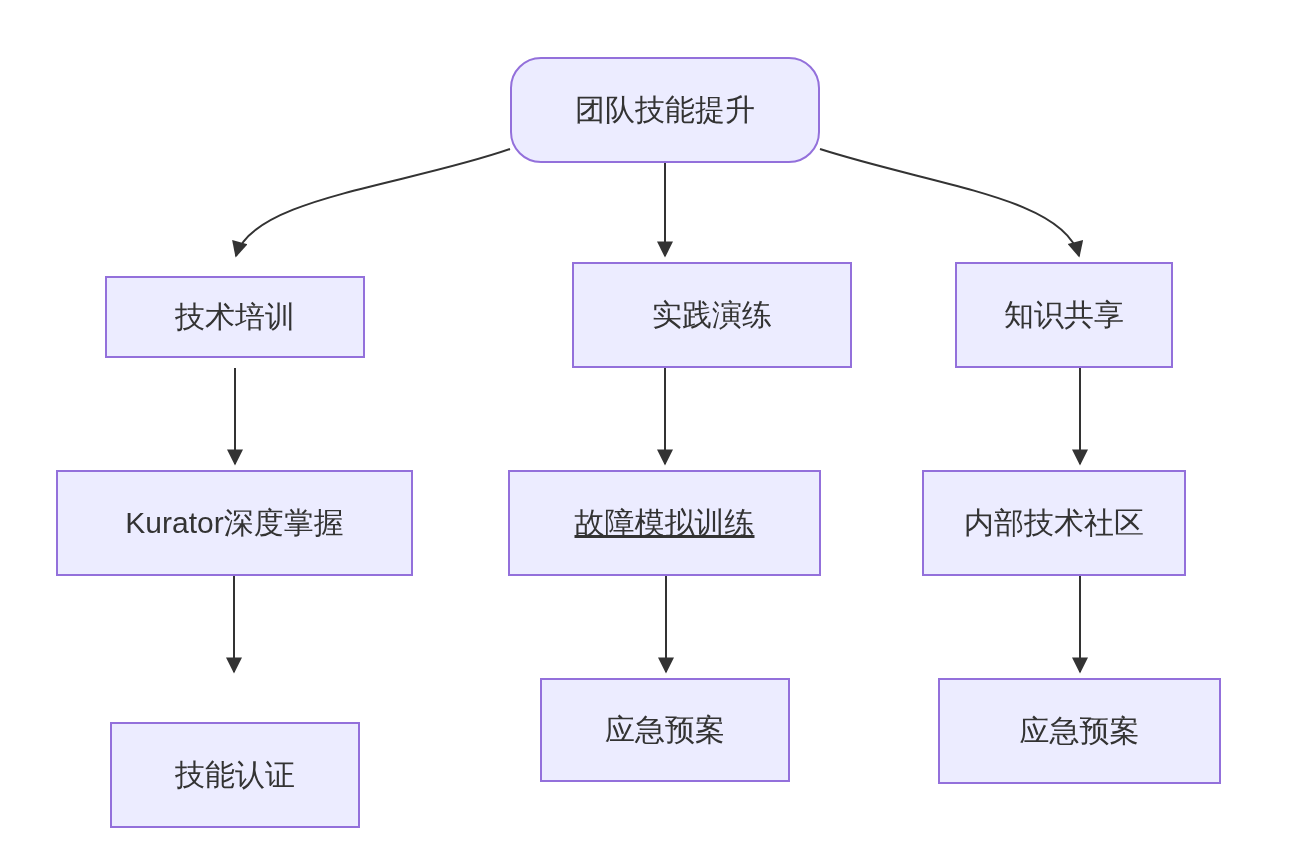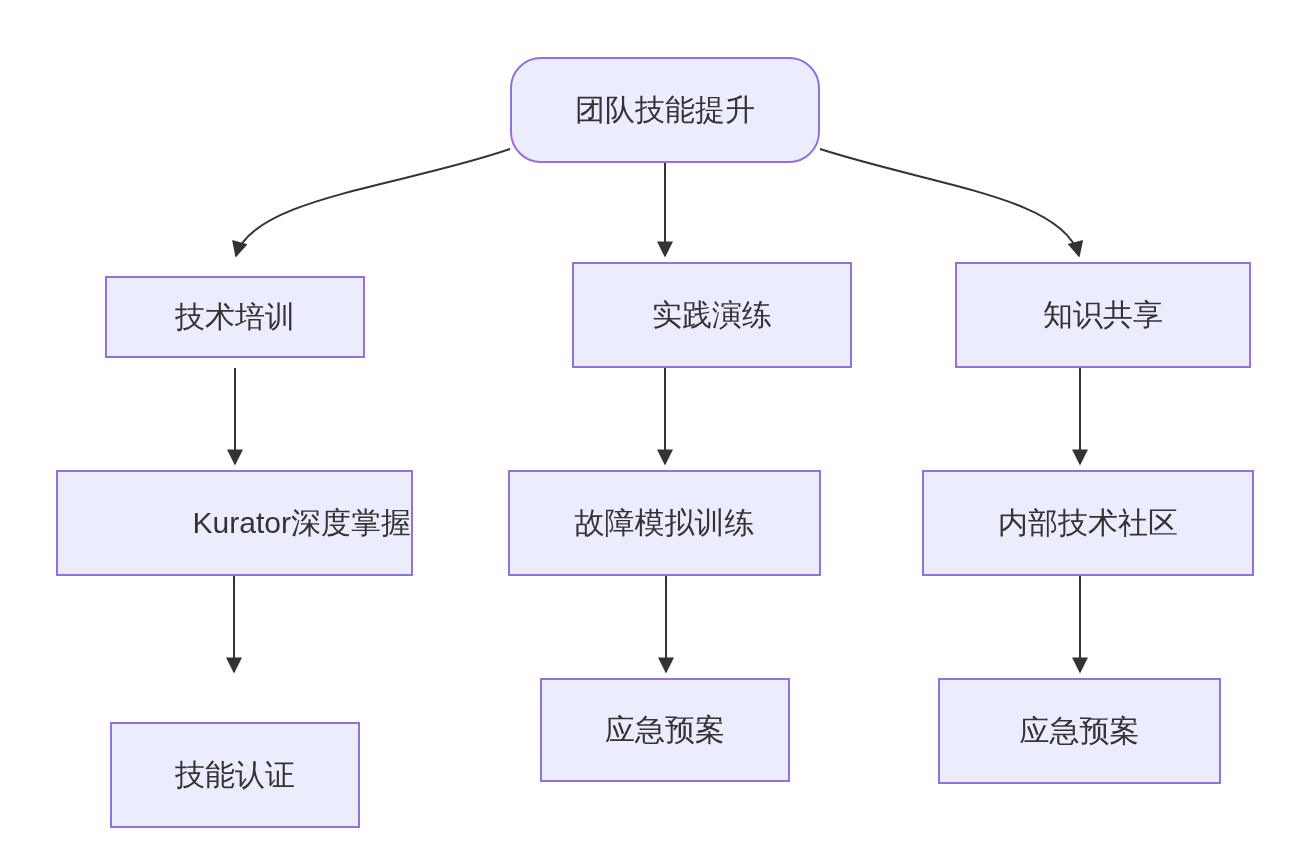--- a/index.html
+++ b/index.html
@@ -72,7 +72,7 @@
       <div class="node" style="left: 524px; top: 262px; width: 280px; height: 106px; margin-left: 48px;">
         <span class="node-label">实践演练</span>
       </div>
-      <div class="node" style="left: 955px; top: 262px; width: 296px; height: 106px;">
+      <div class="node" style="left: 955px; top: 262px; width: 218px; height: 106px;">
         <span class="node-label">知识共享</span>
       </div>
       <div class="node" style="left: 56px; top: 470px; width: 357px; height: 106px; justify-content: flex-end;">

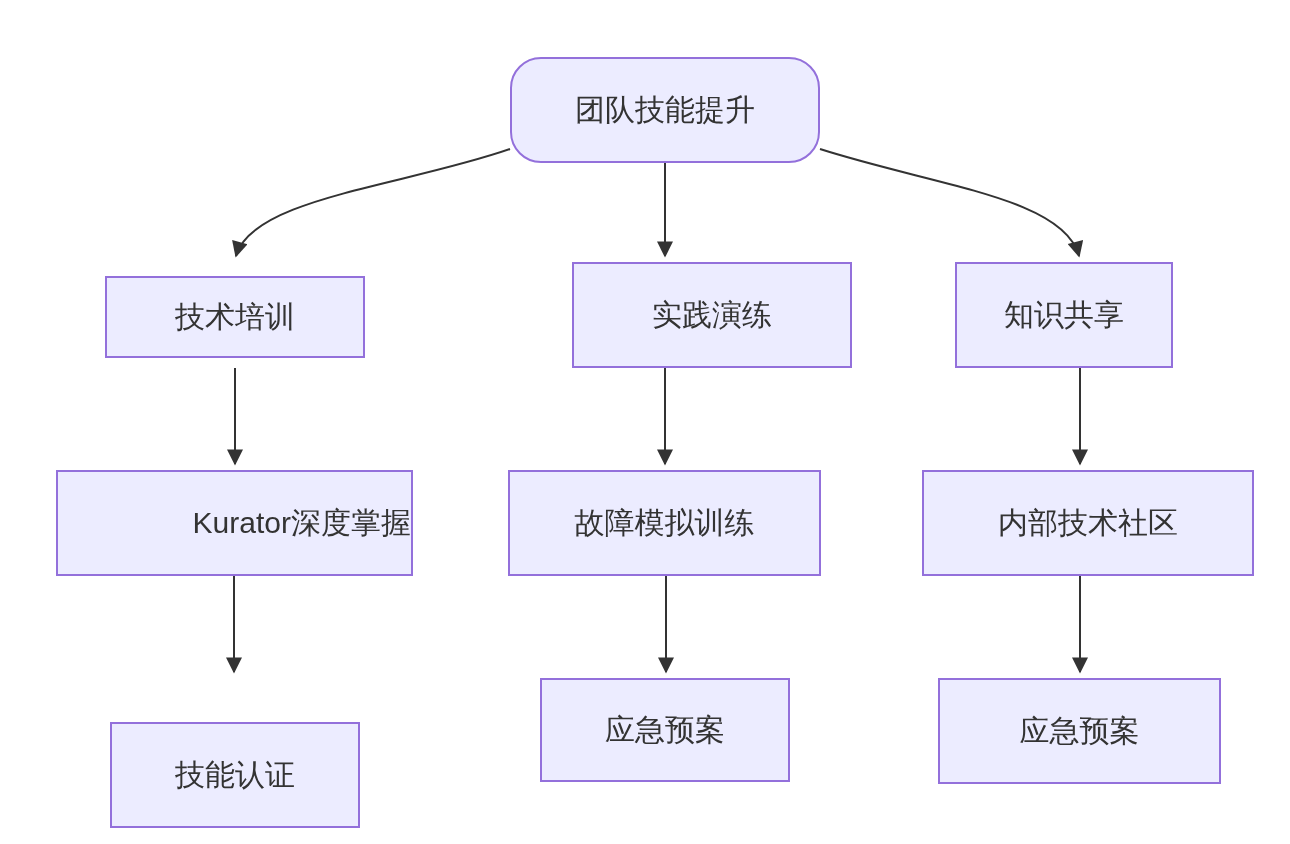--- a/index.html
+++ b/index.html
@@ -75,7 +75,7 @@
       <div class="node" style="left: 955px; top: 262px; width: 218px; height: 106px;">
         <span class="node-label">知识共享</span>
       </div>
-      <div class="node" style="left: 56px; top: 470px; width: 357px; height: 106px; justify-content: flex-end;">
+      <div class="node" style="left: 56px; top: 470px; width: 357px; height: 106px;">
         <span class="node-label">Kurator深度掌握</span>
       </div>
       <div class="node" style="left: 508px; top: 470px; width: 313px; height: 106px;">

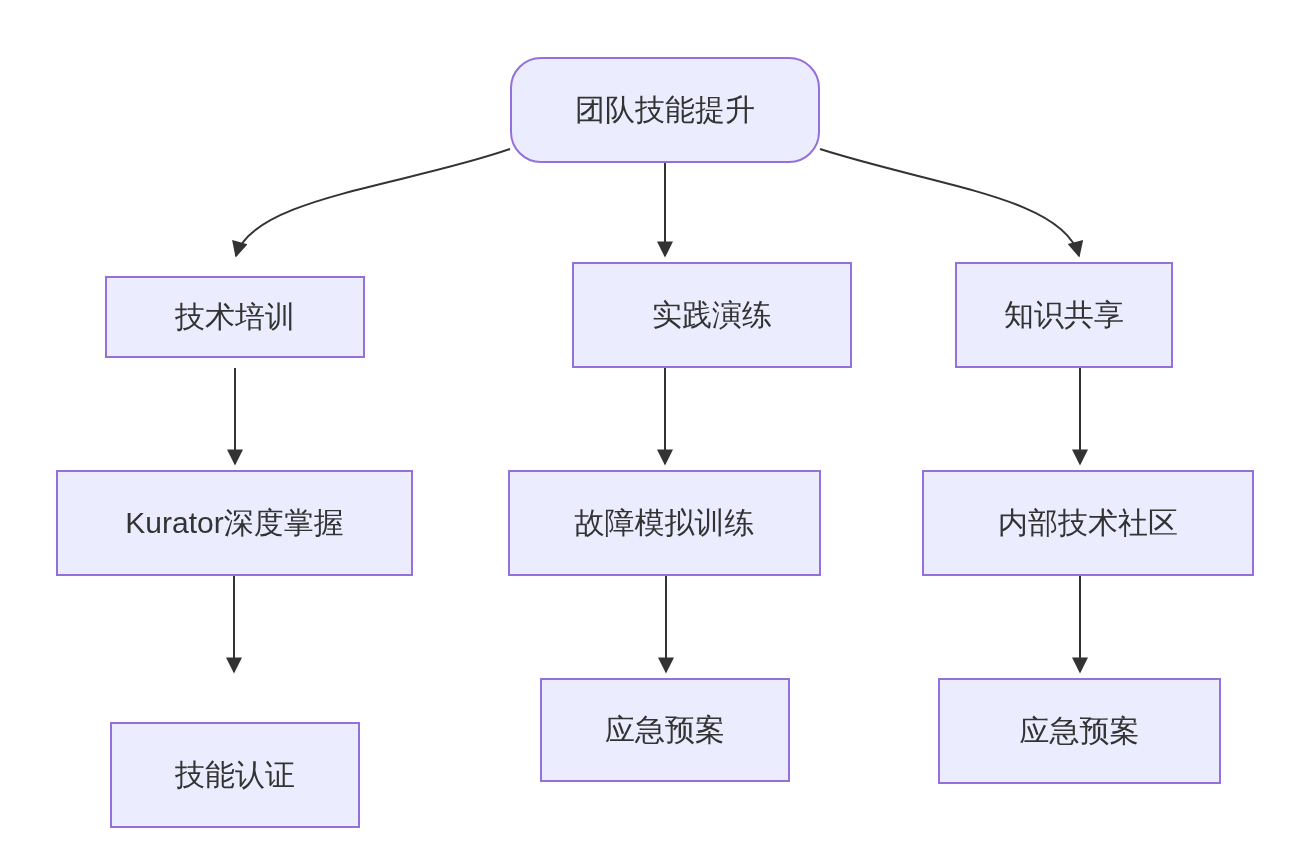--- a/index.html
+++ b/index.html
@@ -78,7 +78,7 @@
       <div class="node" style="left: 56px; top: 470px; width: 357px; height: 106px;">
         <span class="node-label">Kurator深度掌握</span>
       </div>
-      <div class="node" style="left: 508px; top: 470px; width: 313px; height: 106px;">
+      <div class="node" style="left: 508px; top: 470px; width: 313px; height: 106px; text-decoration: underline;">
         <span class="node-label">故障模拟训练</span>
       </div>
       <div class="node" style="left: 922px; top: 470px; width: 332px; height: 106px;">

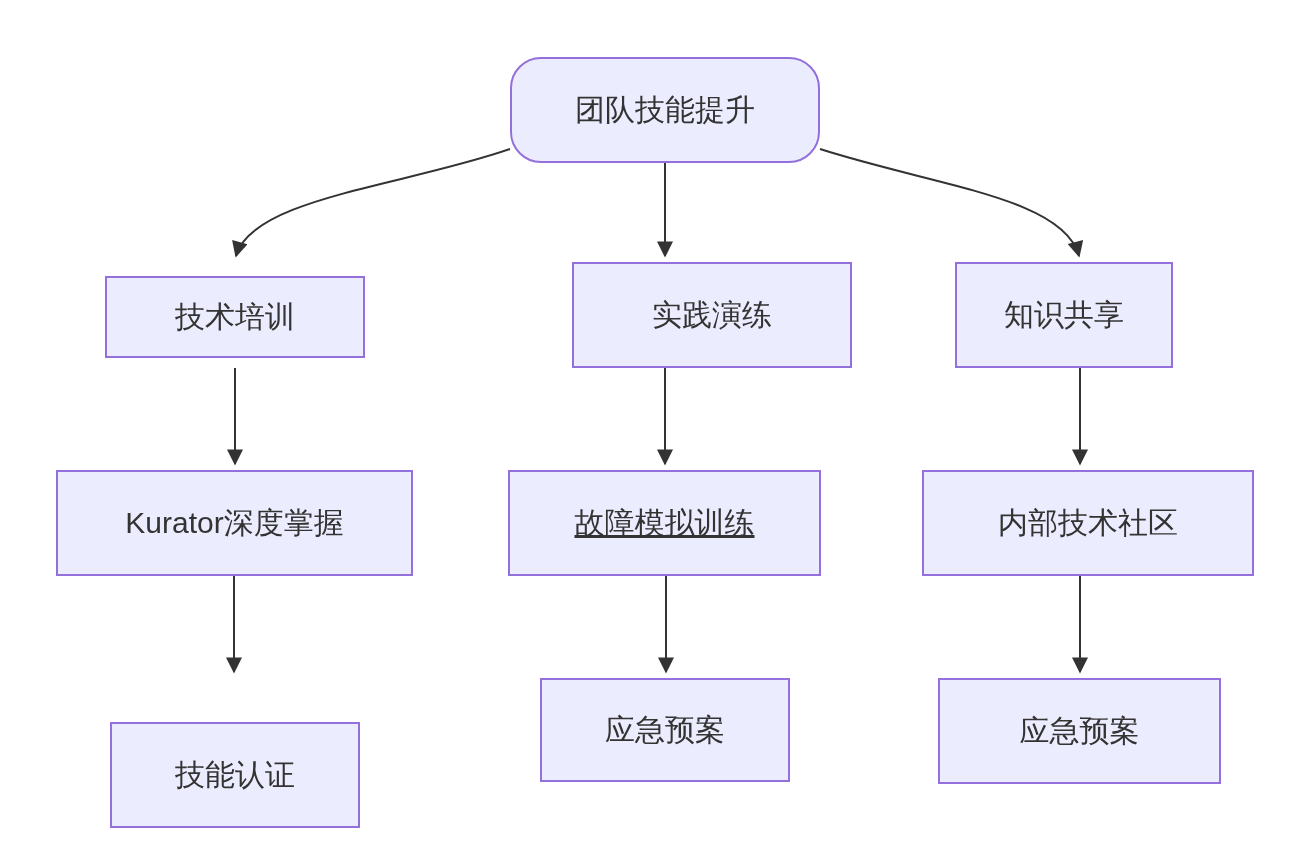--- a/index.html
+++ b/index.html
@@ -81,7 +81,7 @@
       <div class="node" style="left: 508px; top: 470px; width: 313px; height: 106px; text-decoration: underline;">
         <span class="node-label">故障模拟训练</span>
       </div>
-      <div class="node" style="left: 922px; top: 470px; width: 332px; height: 106px;">
+      <div class="node" style="left: 922px; top: 470px; width: 264px; height: 106px;">
         <span class="node-label">内部技术社区</span>
       </div>
       <div class="node" style="left: 110px; top: 678px; width: 250px; height: 106px; margin-top: 44px;">

